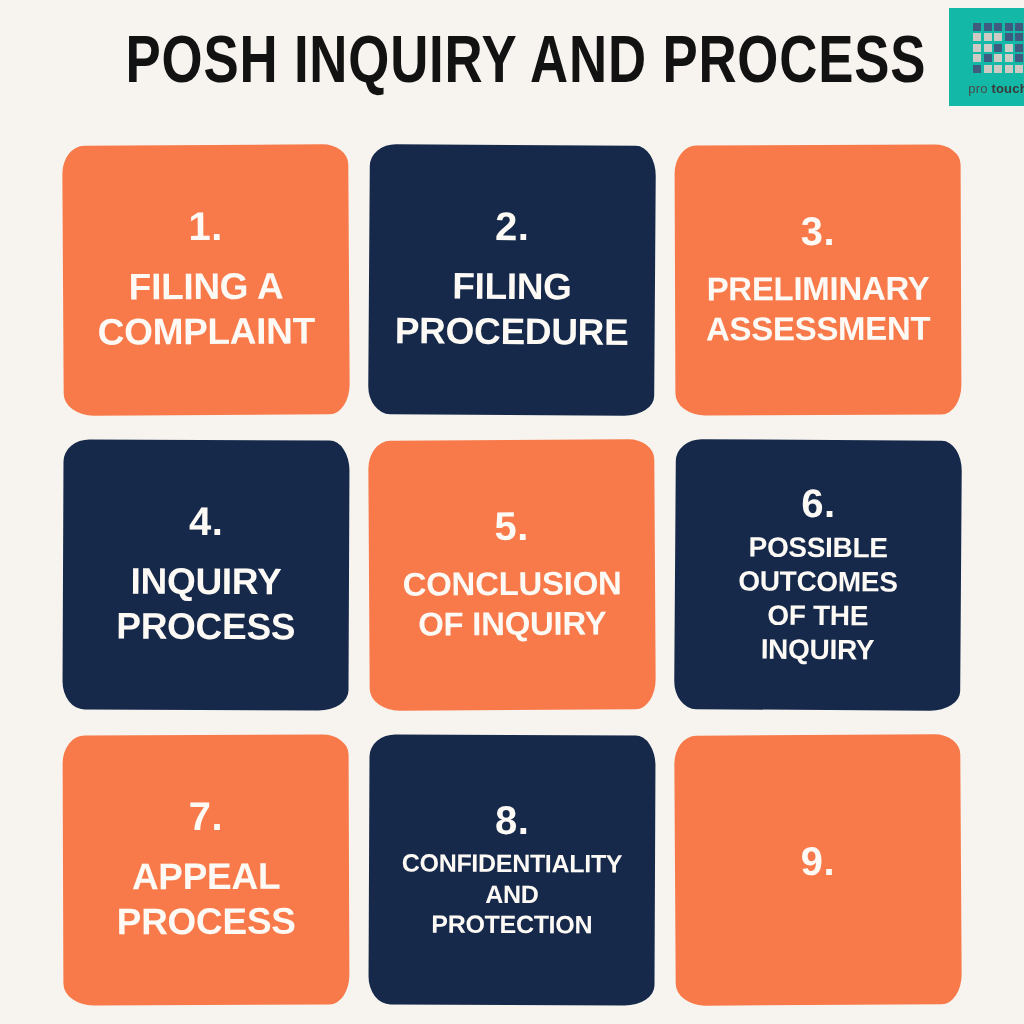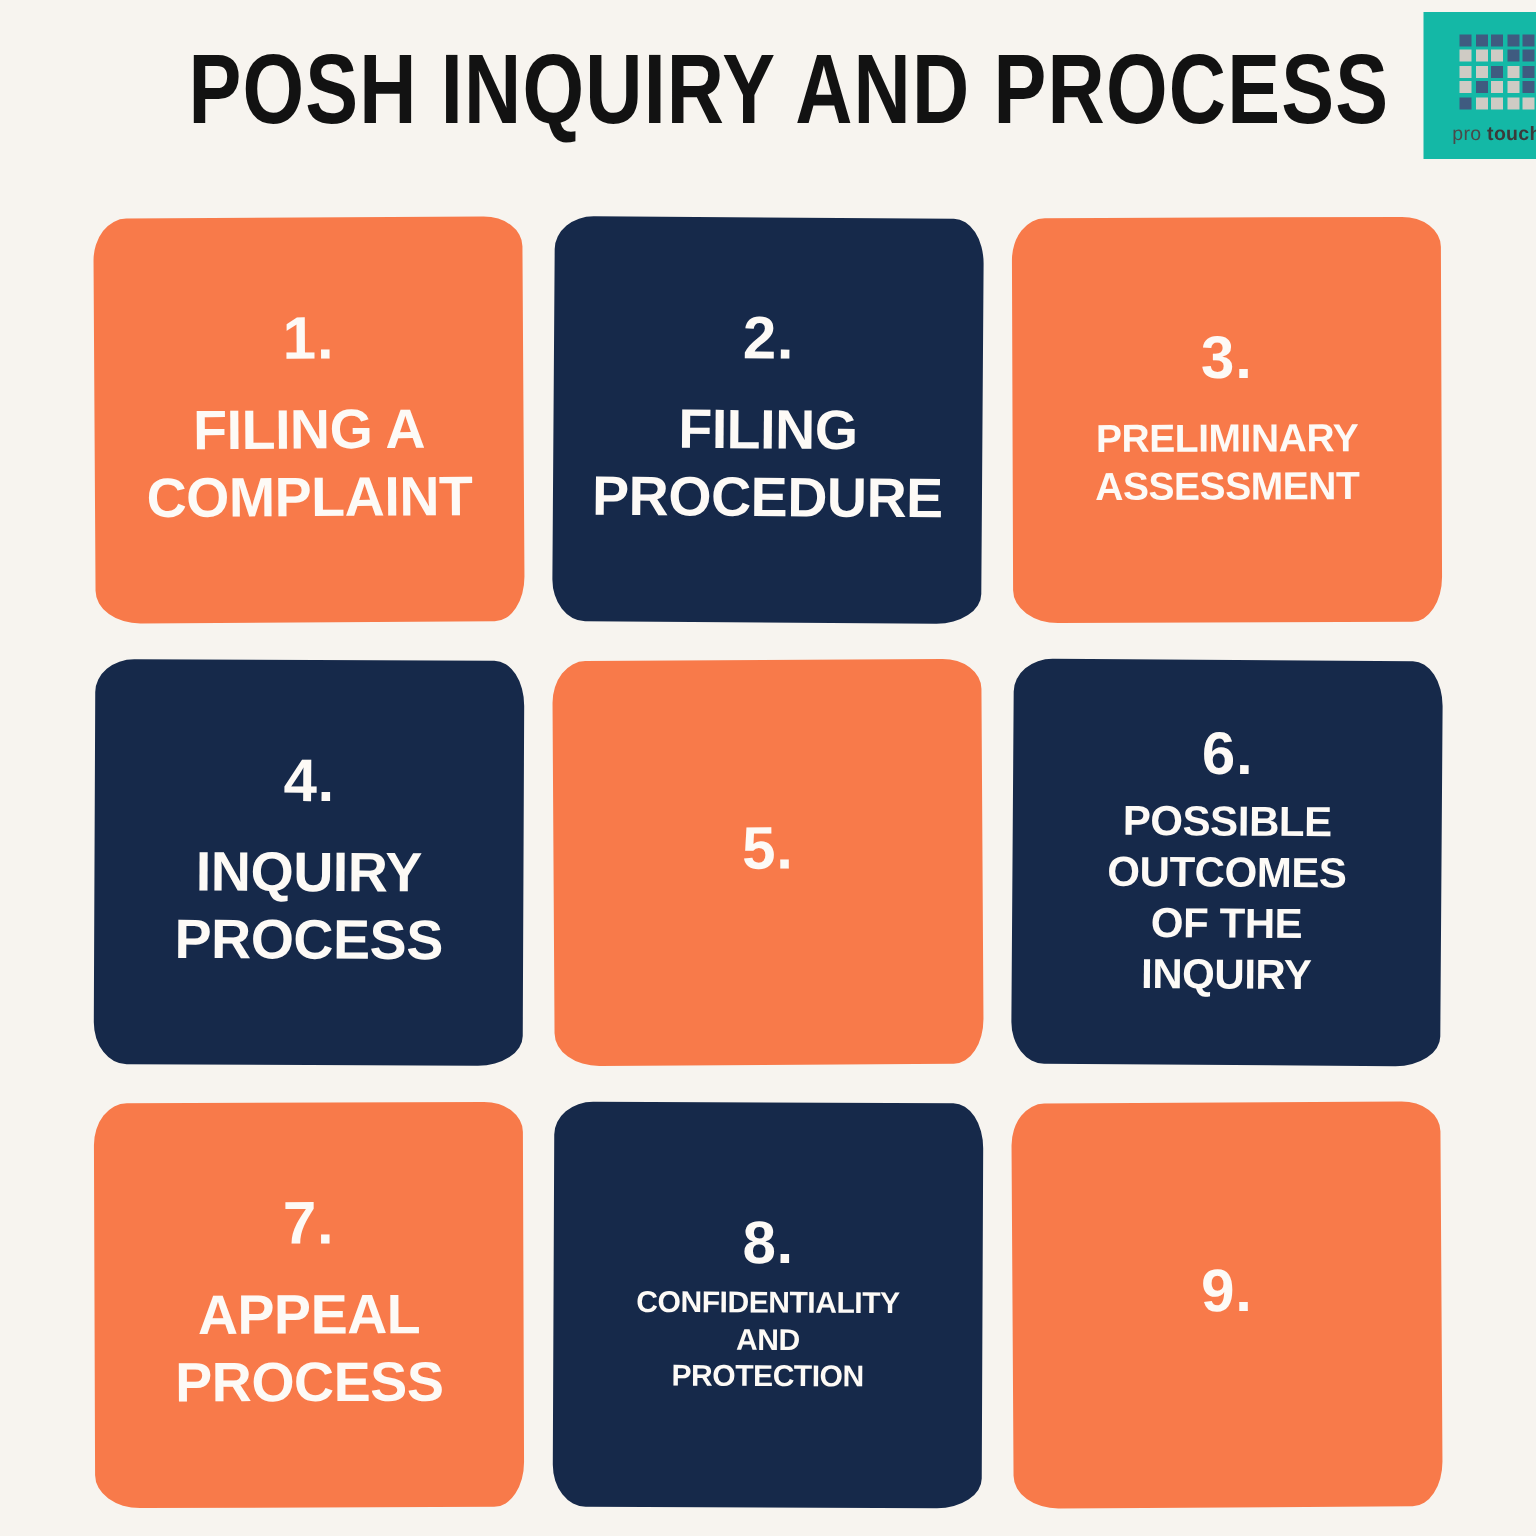--- a/index.html
+++ b/index.html
@@ -148,7 +148,7 @@
     white-space: pre-line;
   }
 
-  .card-title.size-md { font-size: 26px; }
+  .card-title.size-md { font-size: 33px; }
   .card-title.size-sm { font-size: 28px; }
   .card-title.size-xs { font-size: 20px; }
 

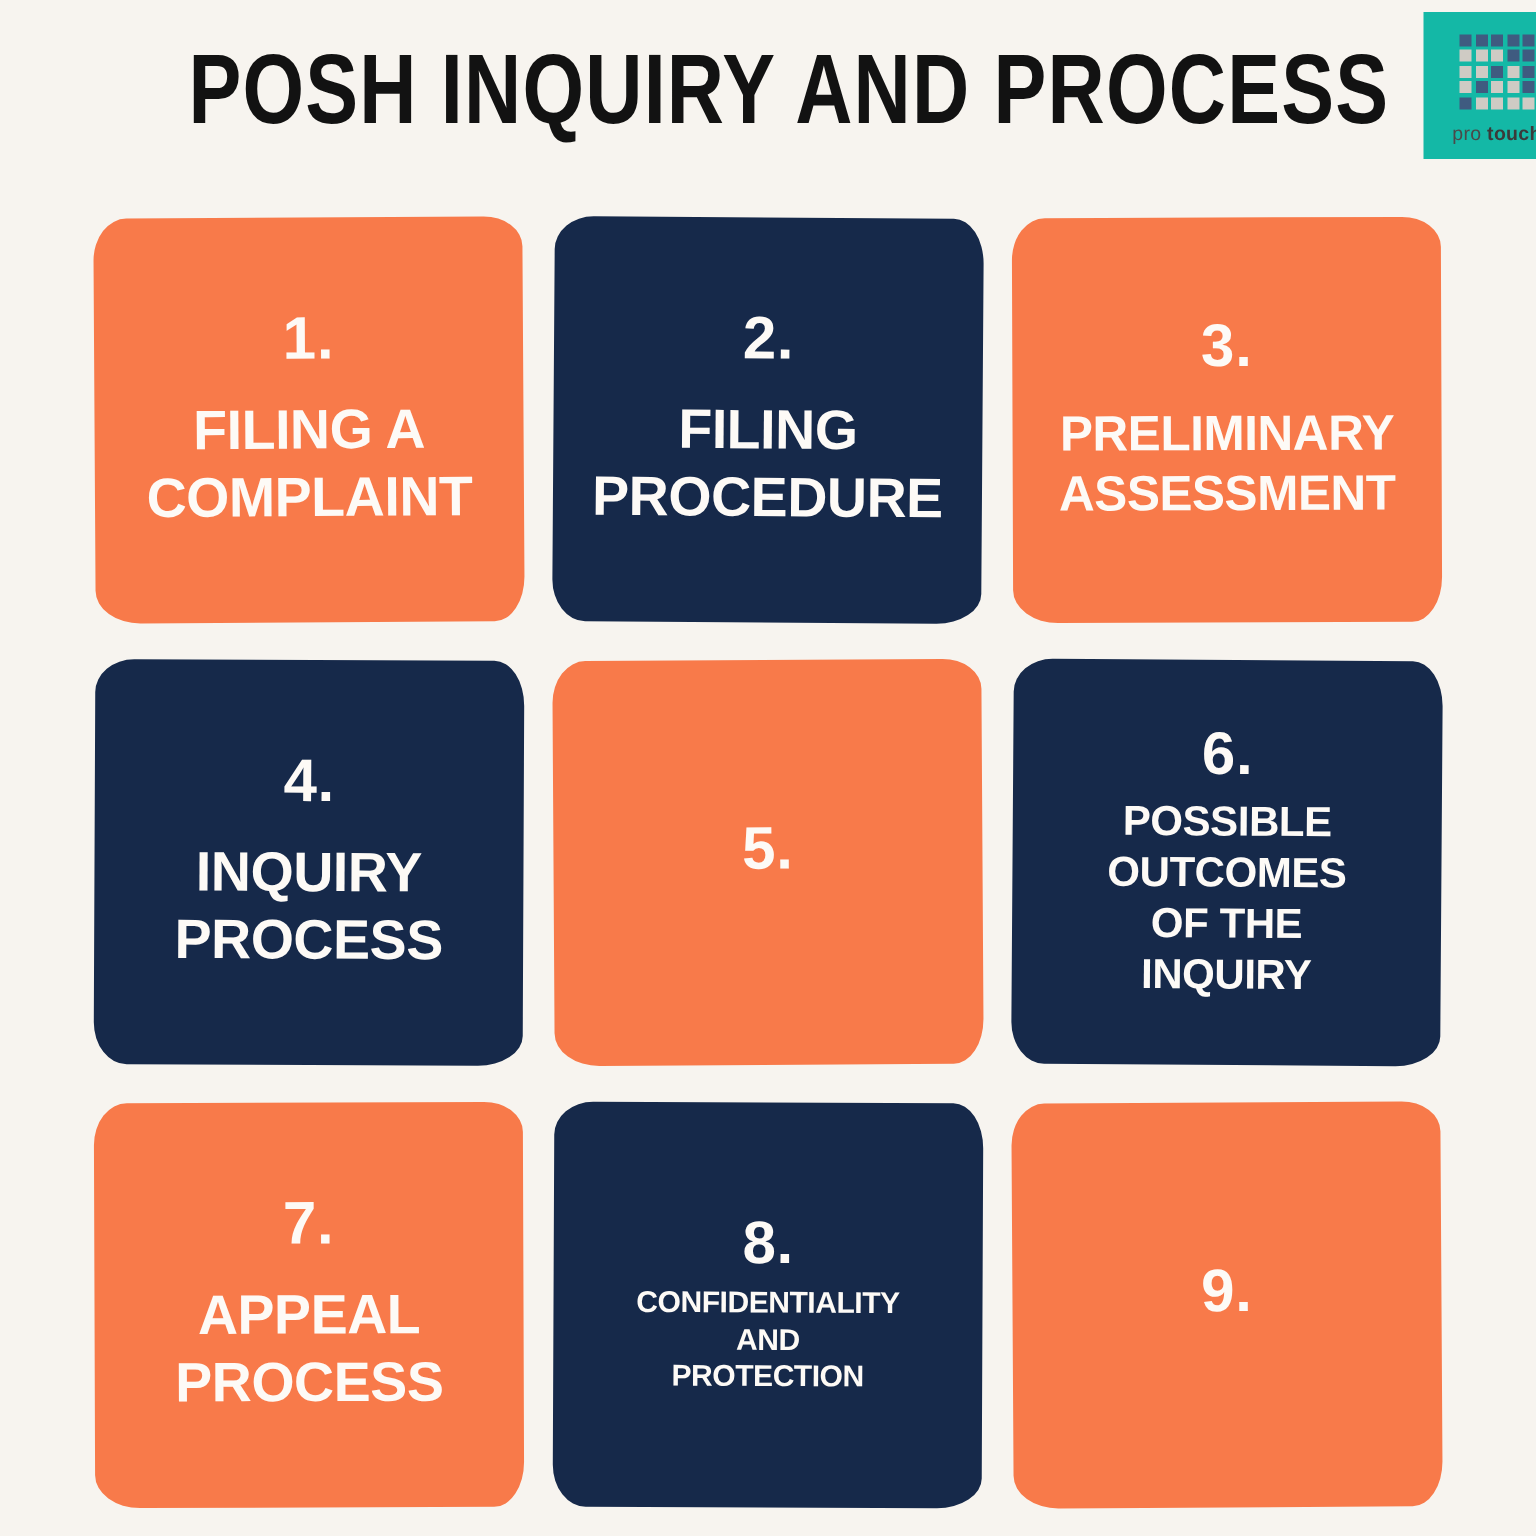--- a/index.html
+++ b/index.html
@@ -220,6 +220,8 @@
       </div>
       <div class="card orange tilt-a">
         <div class="card-number">5.</div>
+        <div class="card-title size-md">CONCLUSION
+OF INQUIRY</div>
       </div>
       <div class="card navy tilt-b">
         <div class="card-number tight">6.</div>

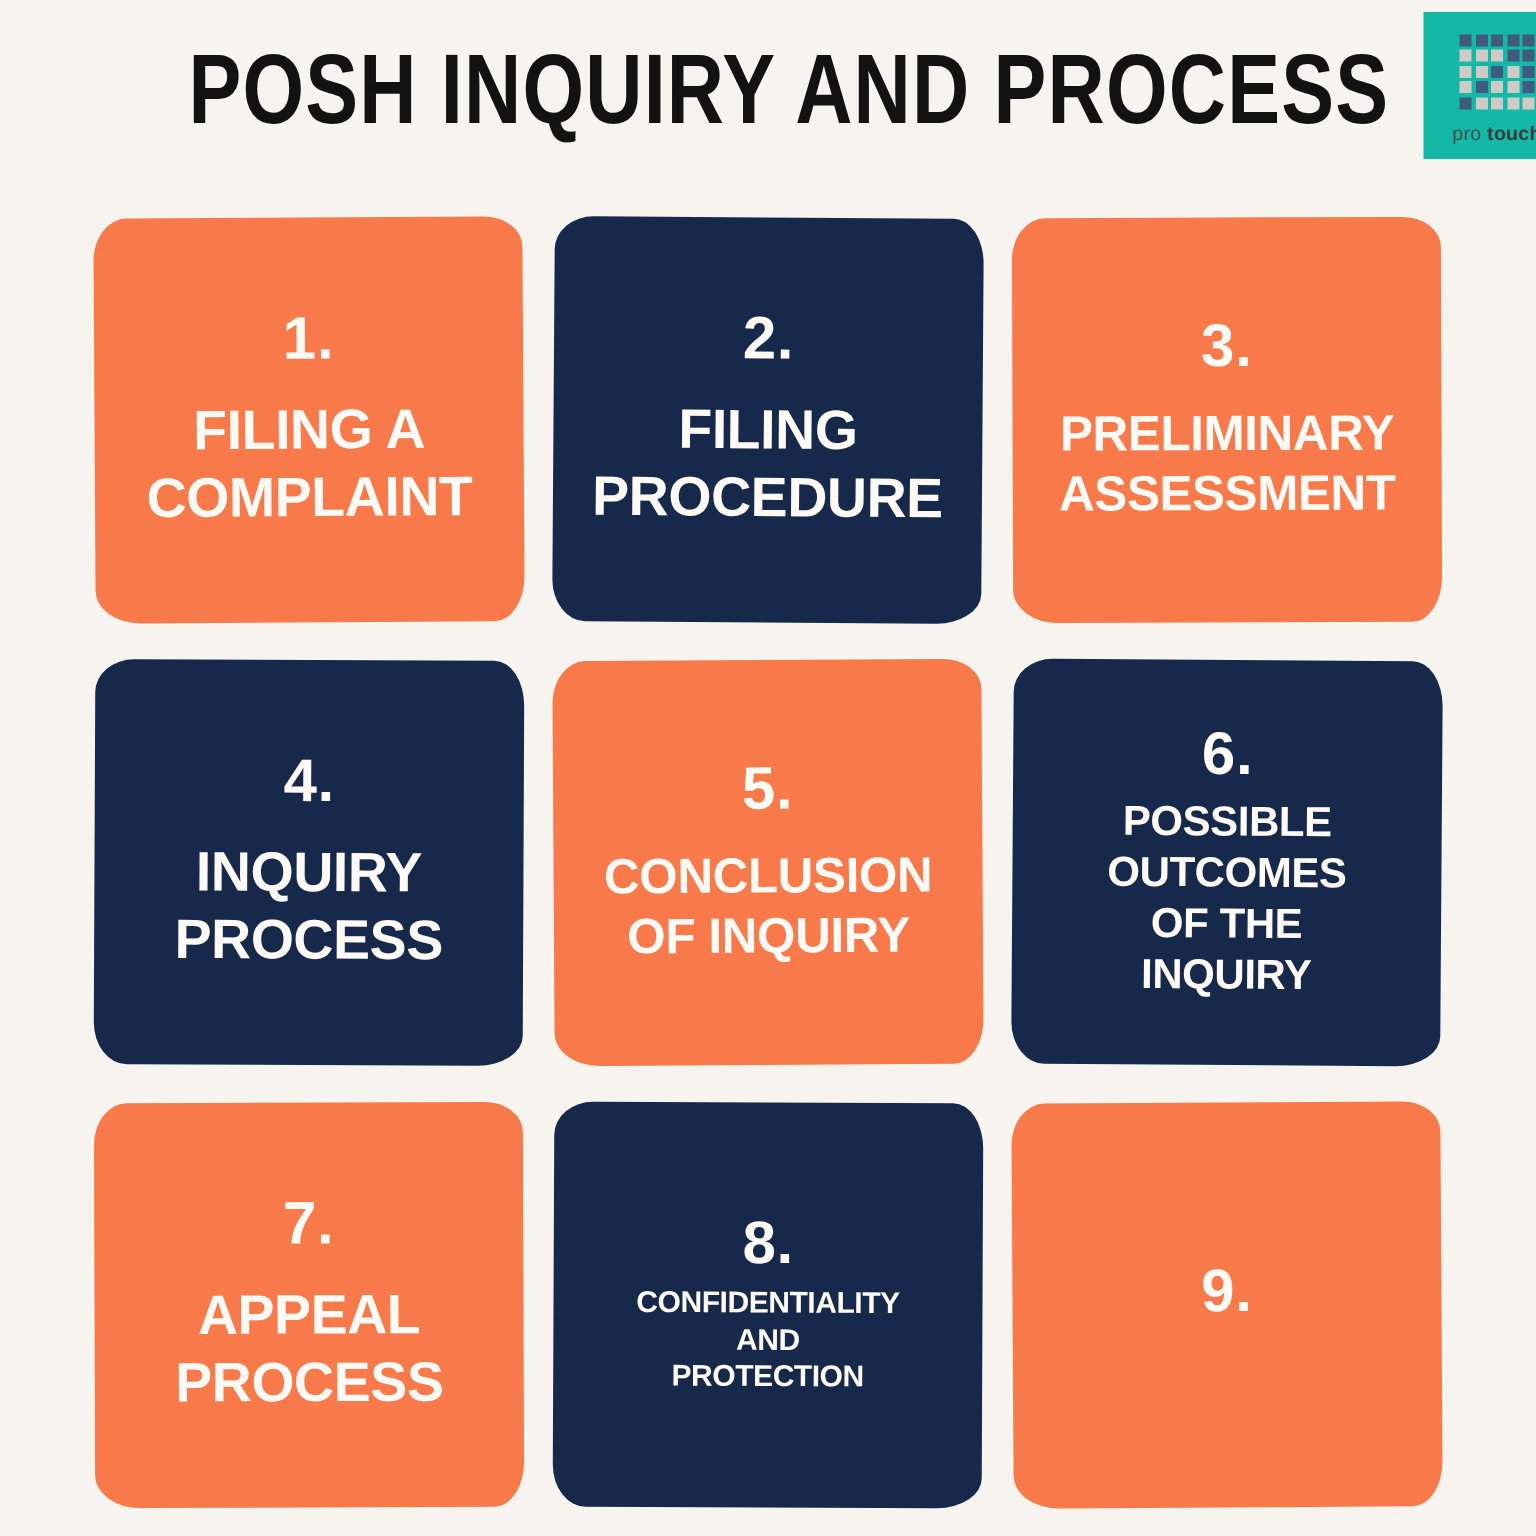--- a/index.html
+++ b/index.html
@@ -150,7 +150,7 @@
 
   .card-title.size-md { font-size: 33px; }
   .card-title.size-sm { font-size: 28px; }
-  .card-title.size-xs { font-size: 20px; }
+  .card-title.size-xs { font-size: 25px; }
 
   .card-number.tight { margin-bottom: 8px; }
 </style>

